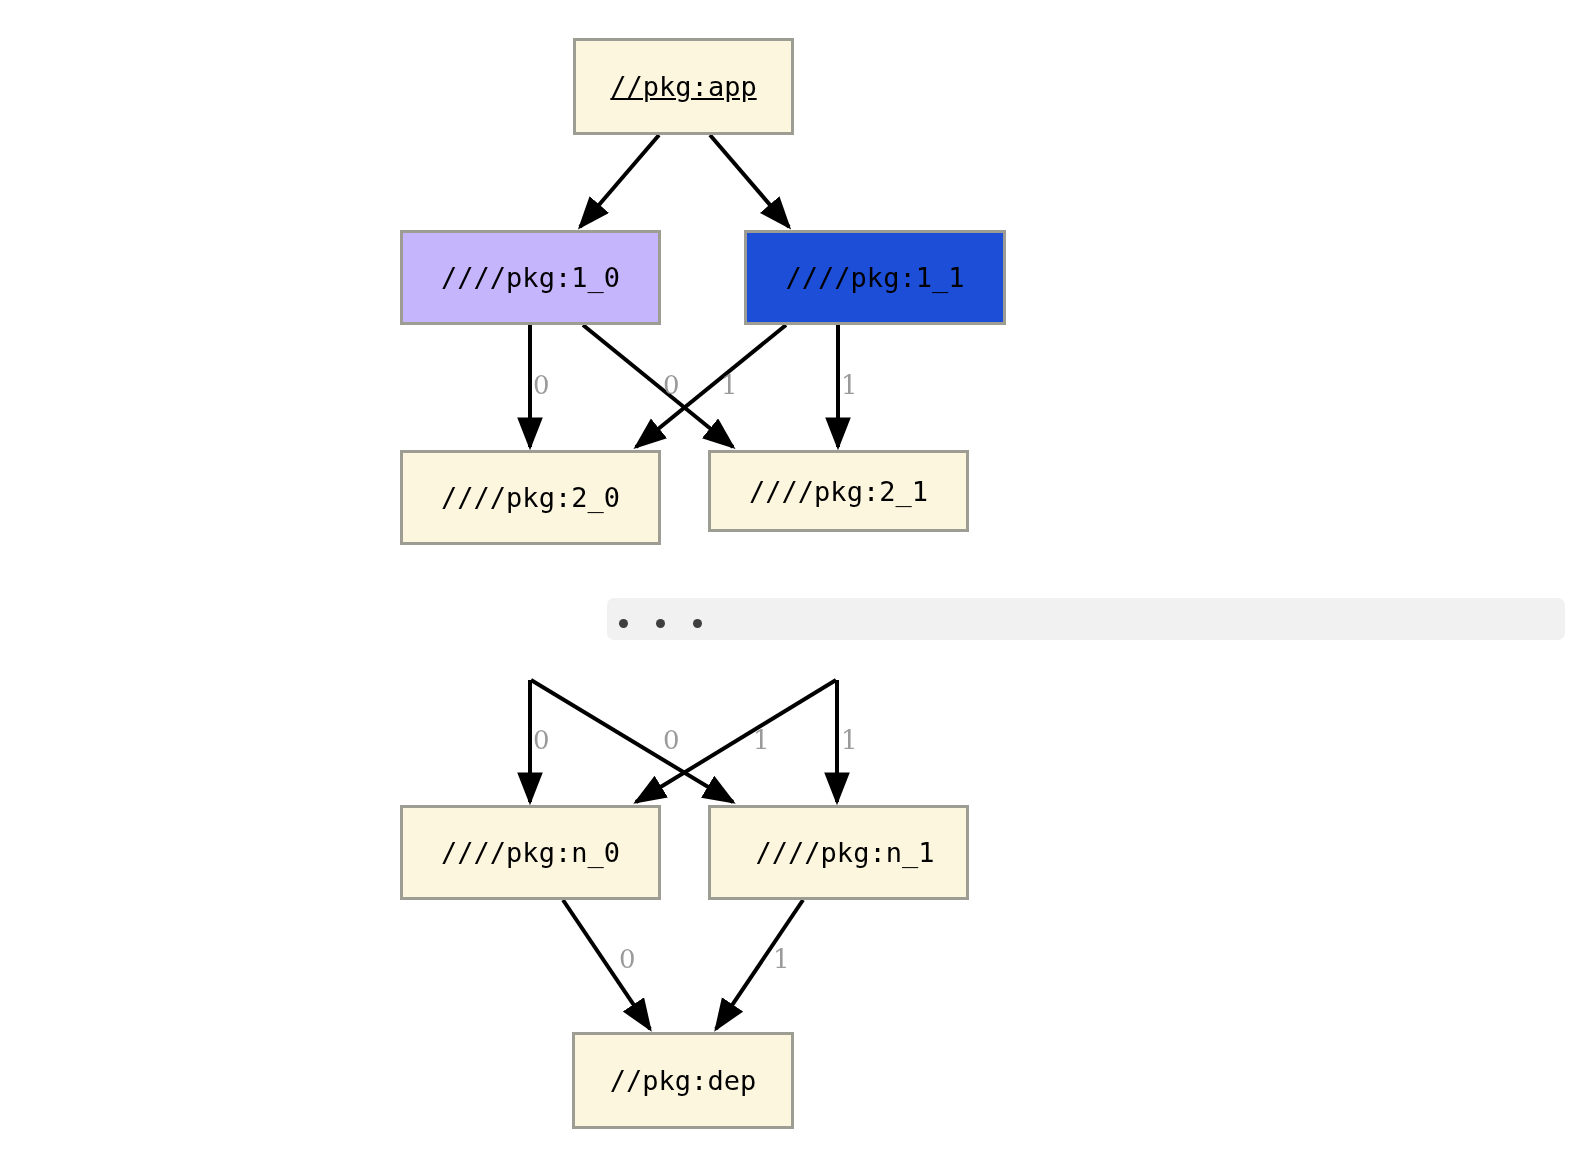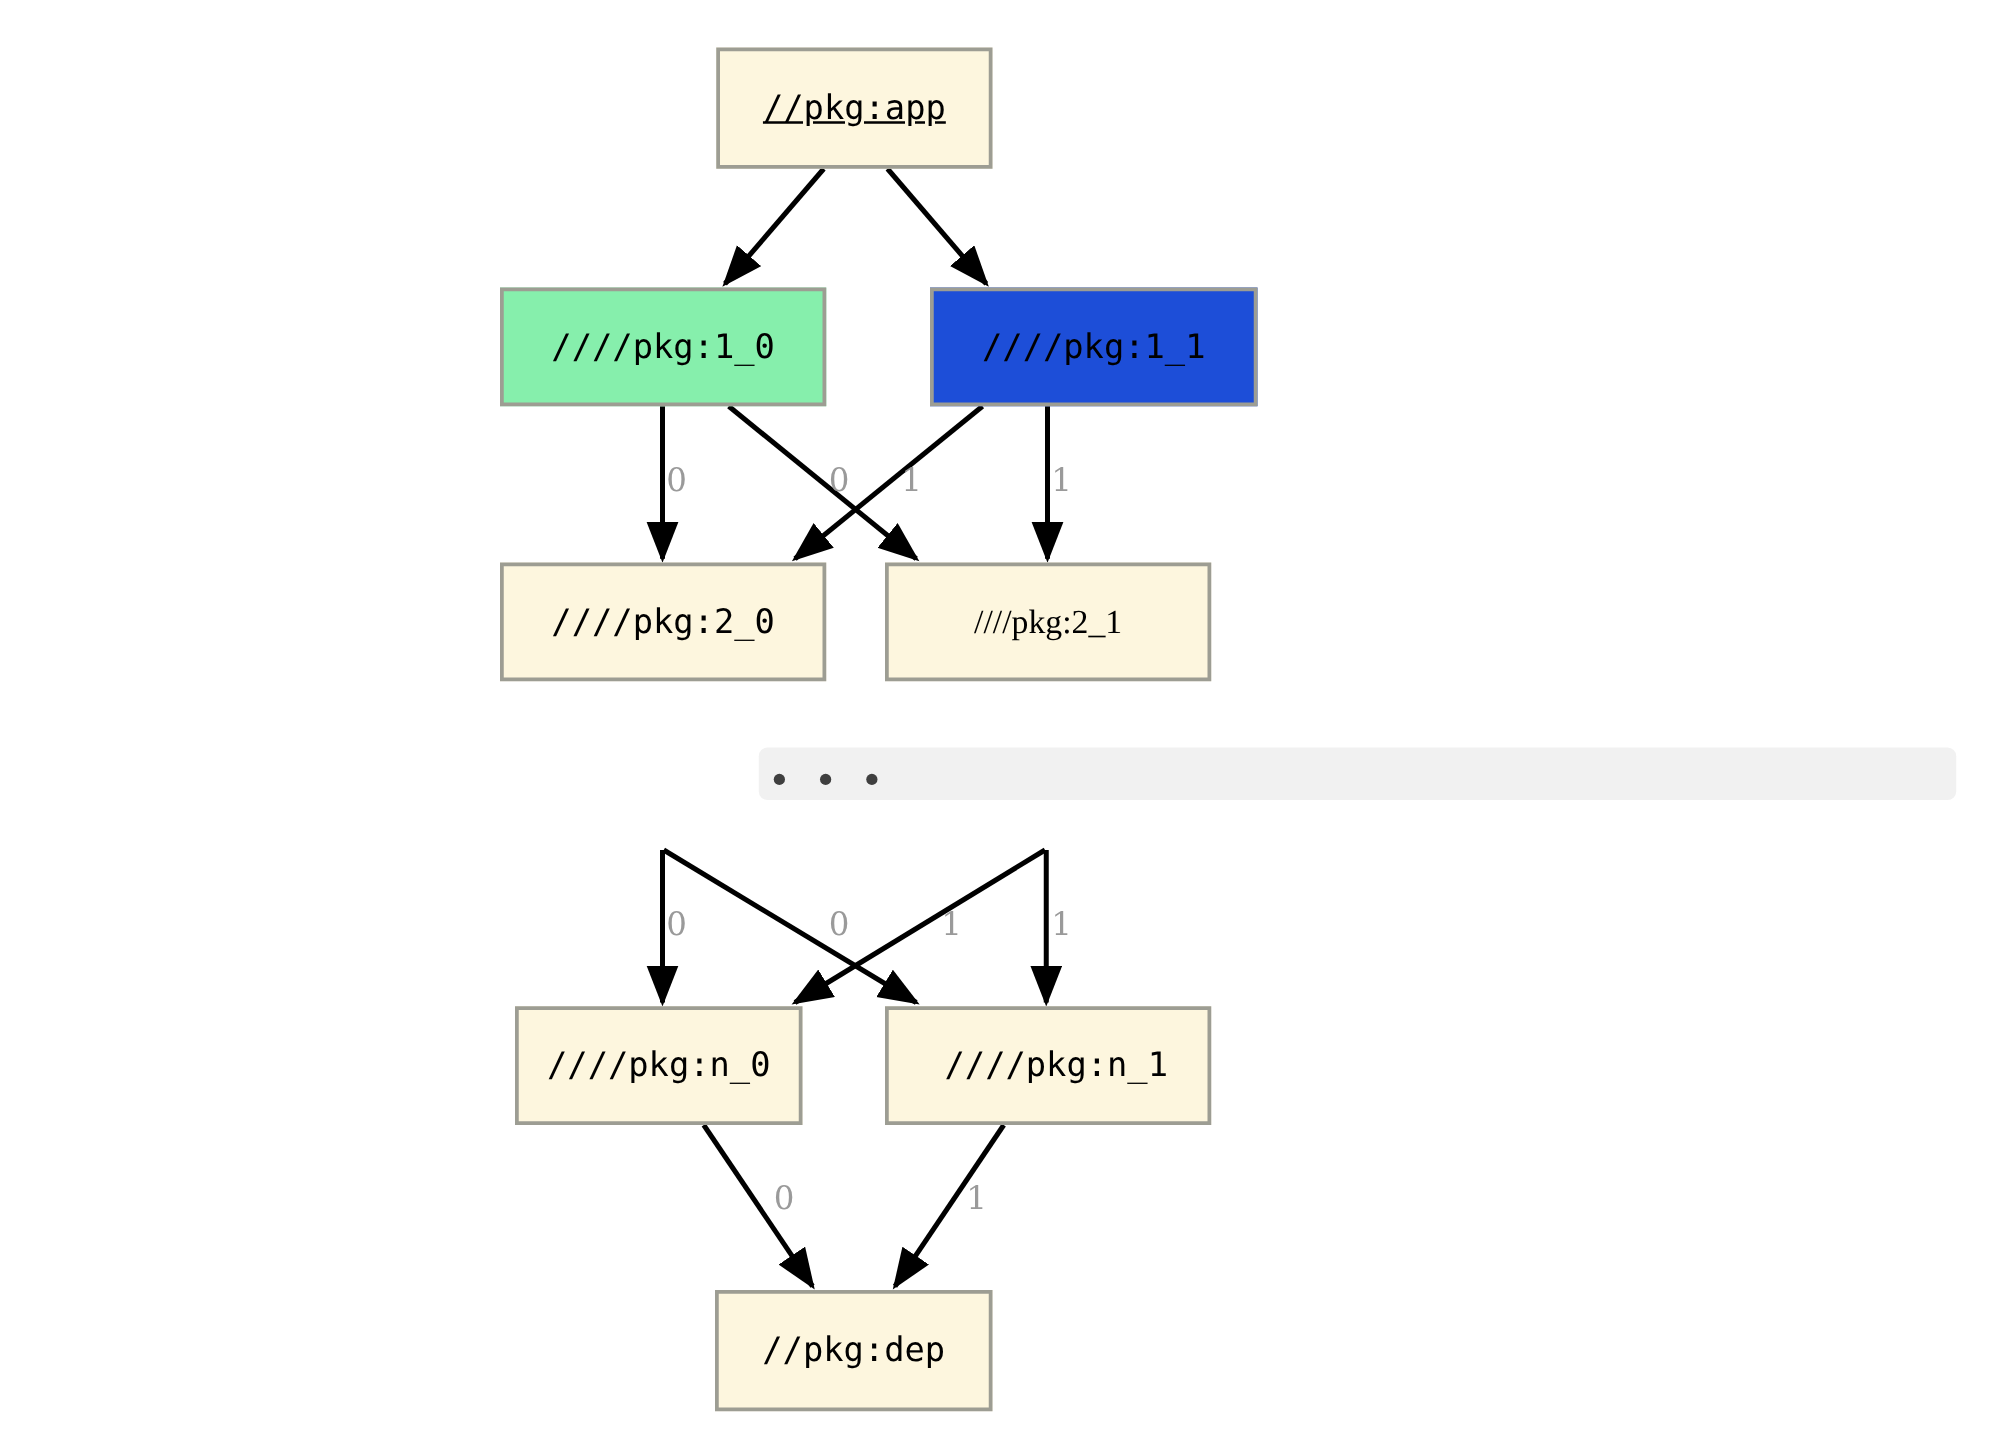--- a/index.html
+++ b/index.html
@@ -95,7 +95,7 @@
       <div class="node-box" style="left: 573px; top: 38px; width: 221px; height: 97px; background: rgb(253, 246, 222); border-color: rgb(157, 157, 147); text-decoration: underline;">
         <span>//pkg:app</span>
       </div>
-      <div class="node-box" style="left: 400px; top: 230px; width: 261px; height: 95px; background: #86efac; border-color: rgb(157, 157, 147);">
+      <div class="node-box" style="left: 400px; top: 230px; width: 261px; height: 95px; background: #c4b5fd; border-color: rgb(157, 157, 147);">
         <span>////pkg:1_0</span>
       </div>
       <div class="node-box" style="left: 744px; top: 230px; width: 262px; height: 95px; background: #1d4ed8; border-color: rgb(157, 157, 147);">

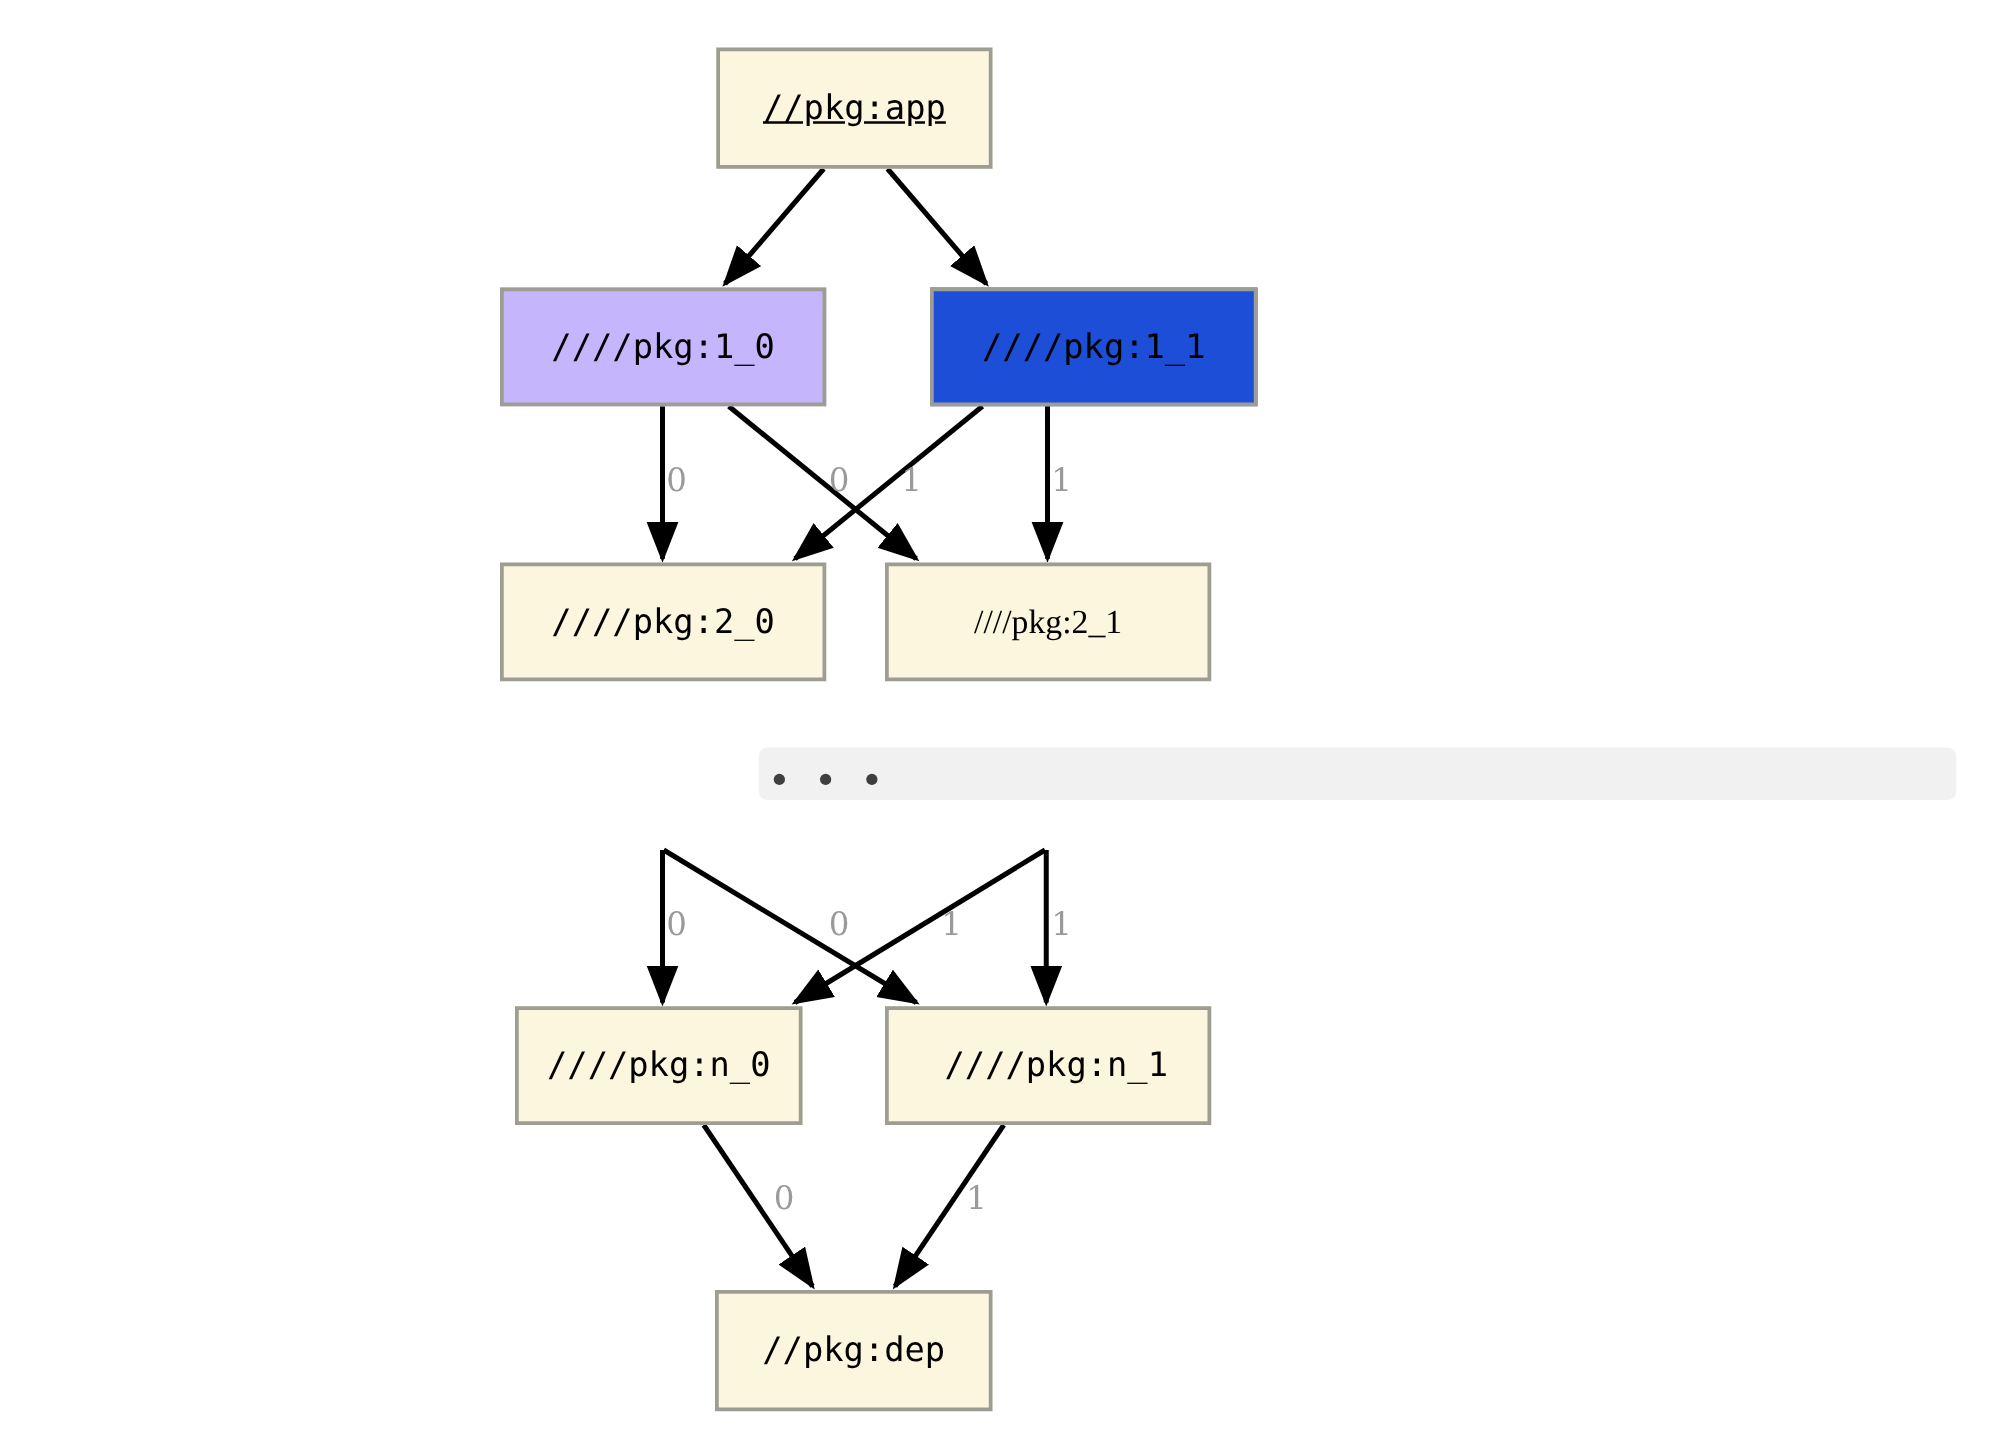--- a/index.html
+++ b/index.html
@@ -104,7 +104,7 @@
       <div class="node-box" style="left: 400px; top: 450px; width: 261px; height: 95px; background: rgb(253, 246, 222); border-color: rgb(157, 157, 147);">
         <span>////pkg:2_0</span>
       </div>
-      <div class="node-box" style="left: 708px; top: 450px; width: 261px; height: 95px; background: rgb(253, 246, 222); border-color: rgb(157, 157, 147); font-family: Liberation Serif, serif;">
+      <div class="node-box" style="left: 708px; top: 450px; width: 261px; height: 82px; background: rgb(253, 246, 222); border-color: rgb(157, 157, 147);">
         <span>////pkg:2_1</span>
       </div>
       <div class="node-box" style="left: 400px; top: 805px; width: 230px; height: 95px; background: rgb(253, 246, 222); border-color: rgb(157, 157, 147); margin-left: 12px;">

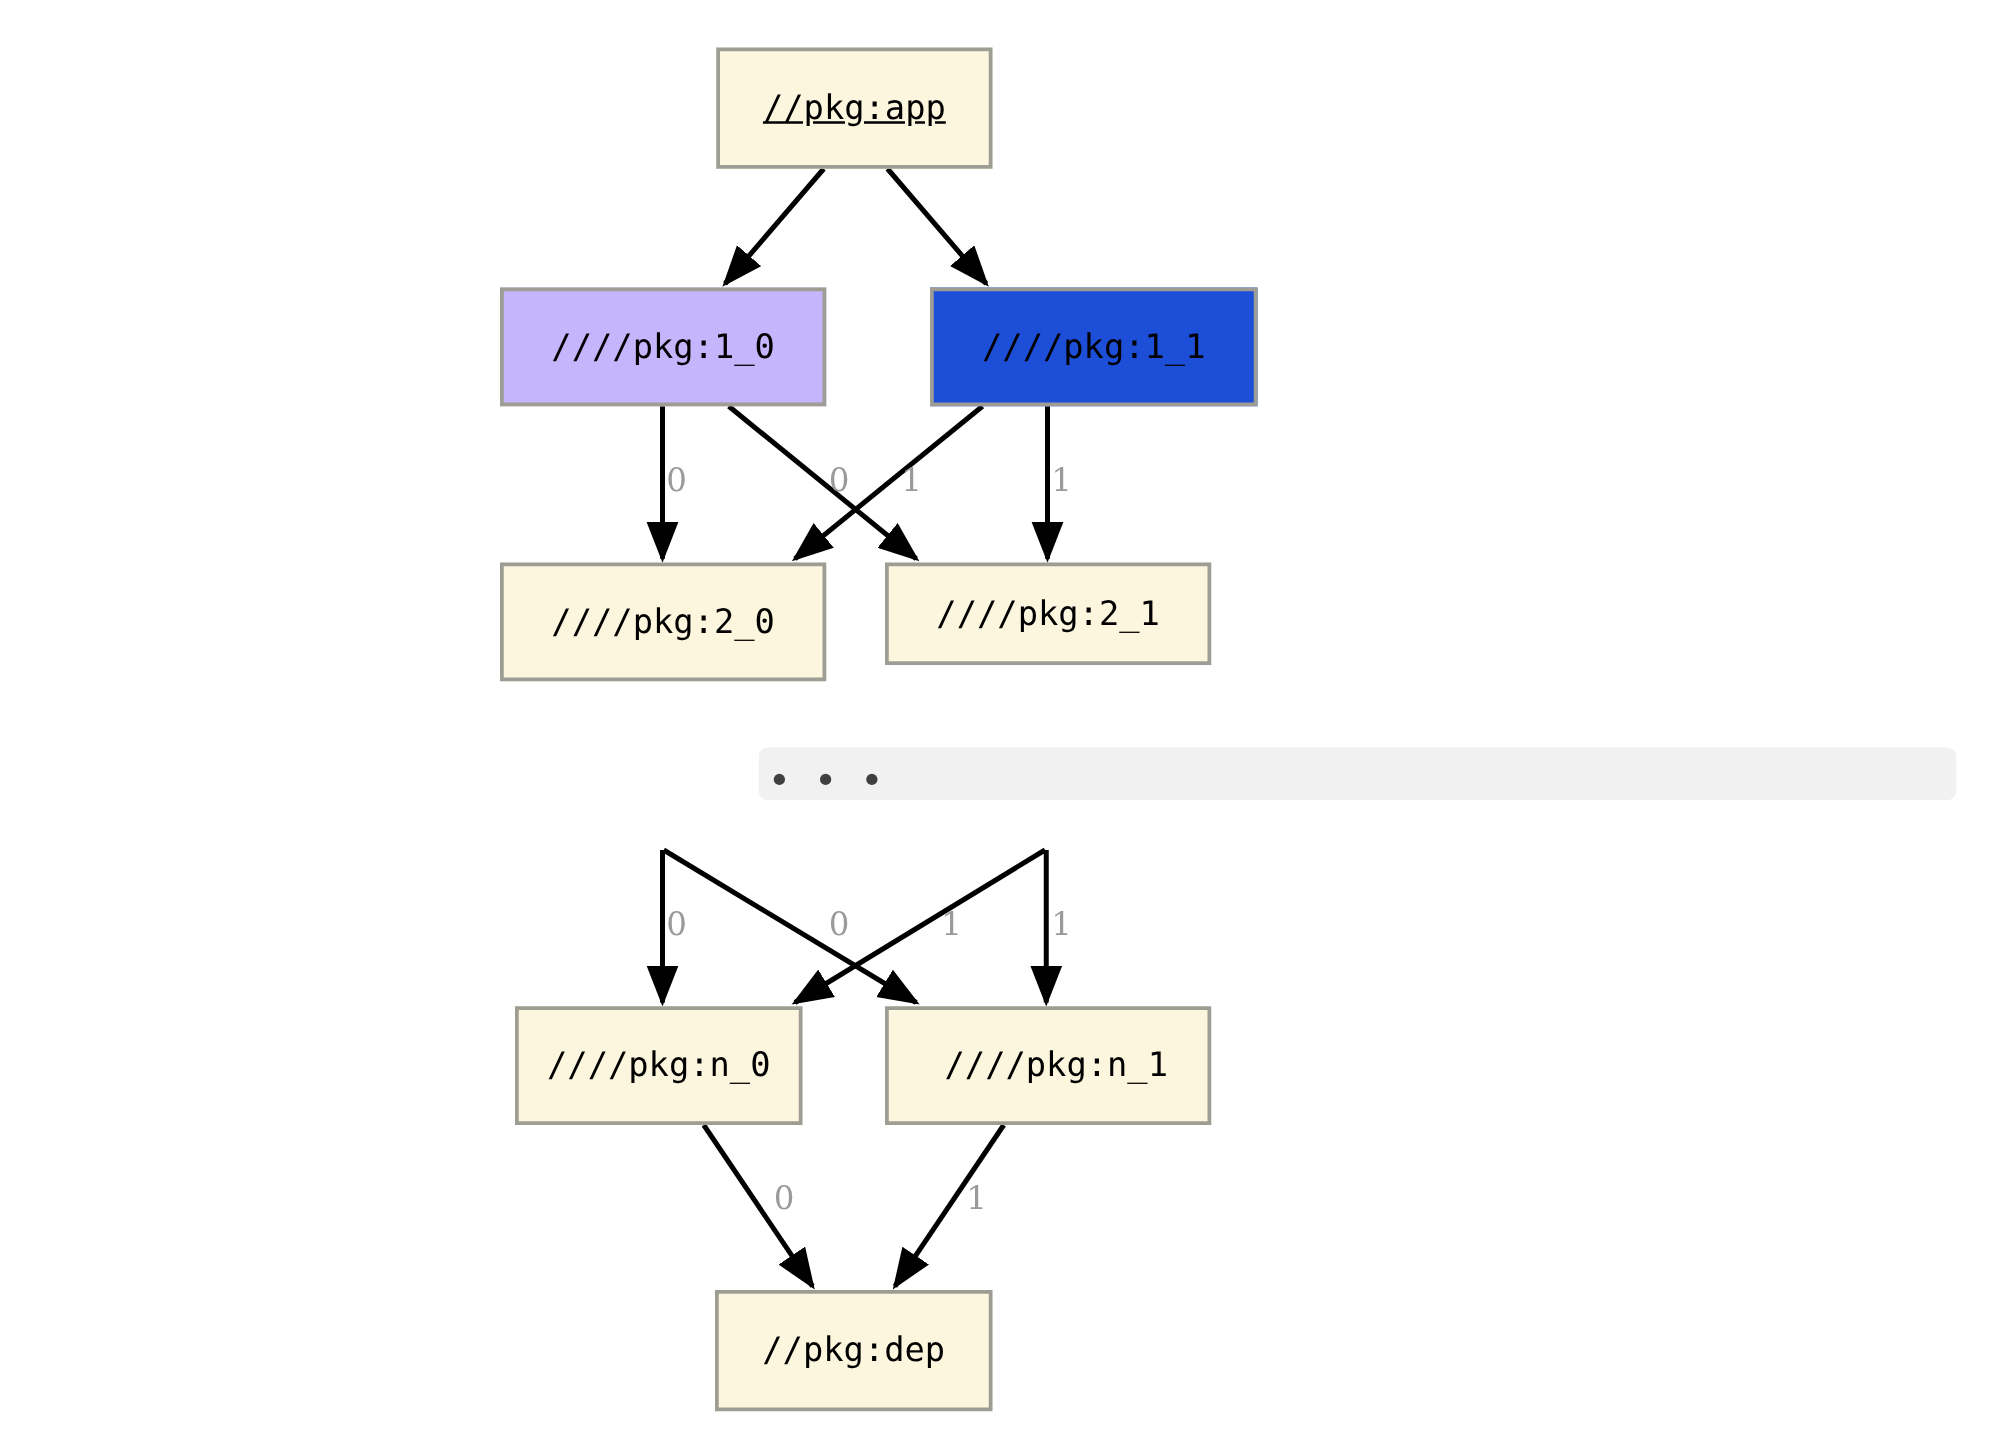--- a/index.html
+++ b/index.html
@@ -107,7 +107,7 @@
       <div class="node-box" style="left: 708px; top: 450px; width: 261px; height: 82px; background: rgb(253, 246, 222); border-color: rgb(157, 157, 147);">
         <span>////pkg:2_1</span>
       </div>
-      <div class="node-box" style="left: 400px; top: 805px; width: 230px; height: 95px; background: rgb(253, 246, 222); border-color: rgb(157, 157, 147); margin-left: 12px;">
+      <div class="node-box" style="left: 400px; top: 805px; width: 261px; height: 95px; background: rgb(253, 246, 222); border-color: rgb(157, 157, 147);">
         <span>////pkg:n_0</span>
       </div>
       <div class="node-box" style="left: 708px; top: 805px; width: 261px; height: 95px; background: rgb(253, 246, 222); border-color: rgb(157, 157, 147); padding-left: 13px;">

